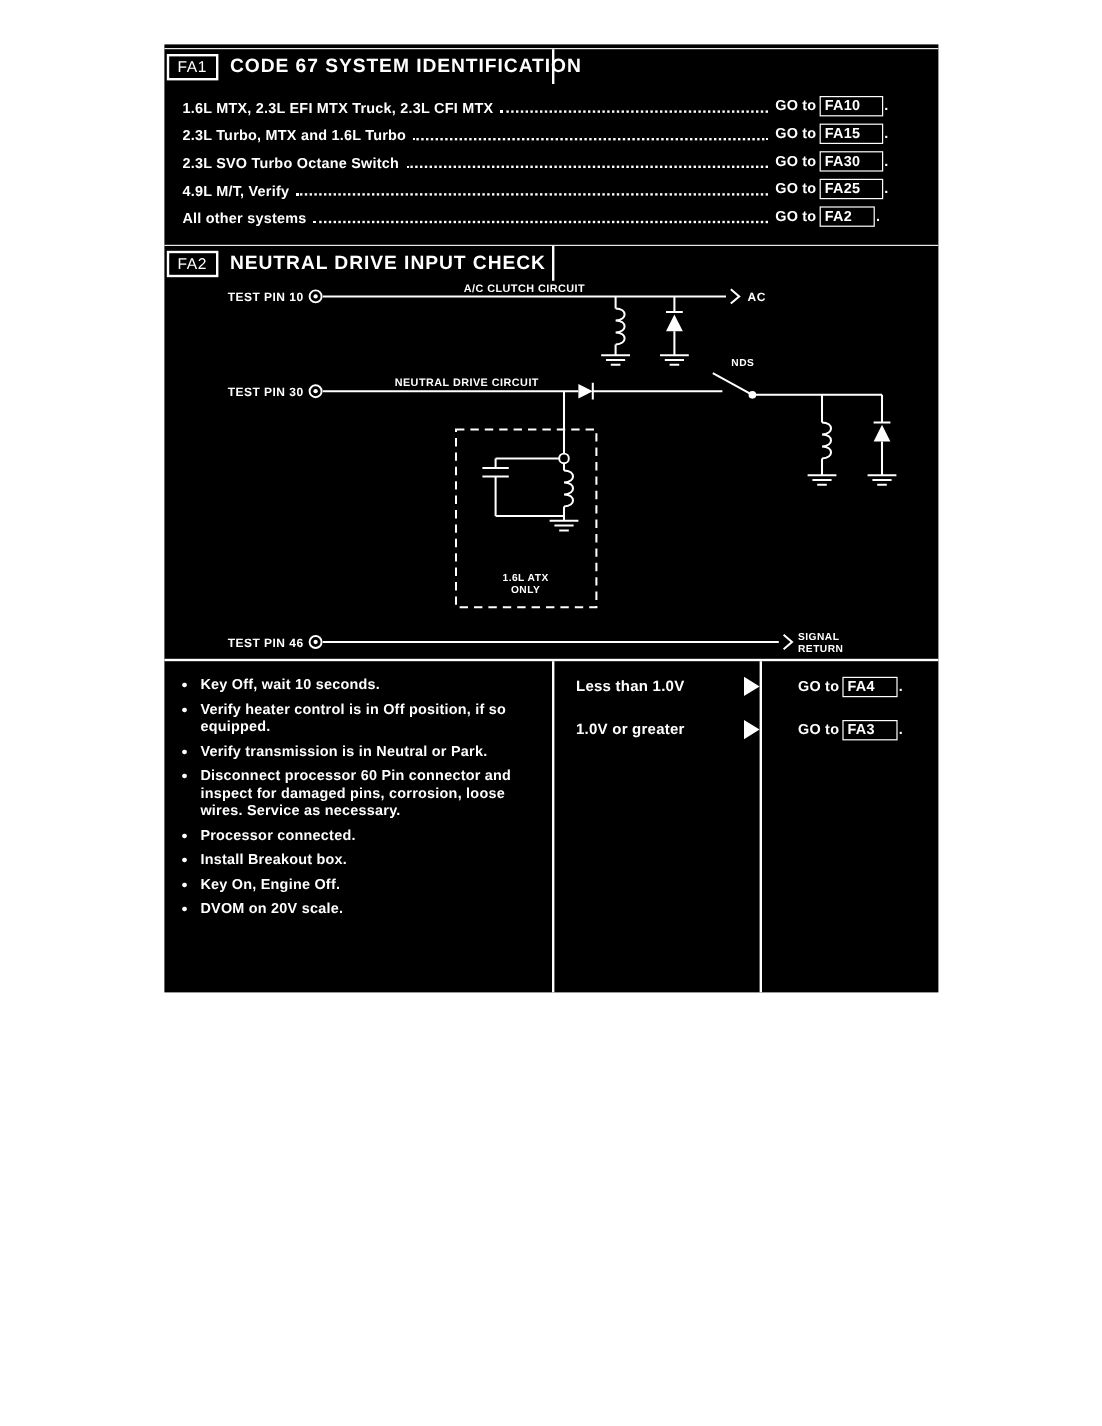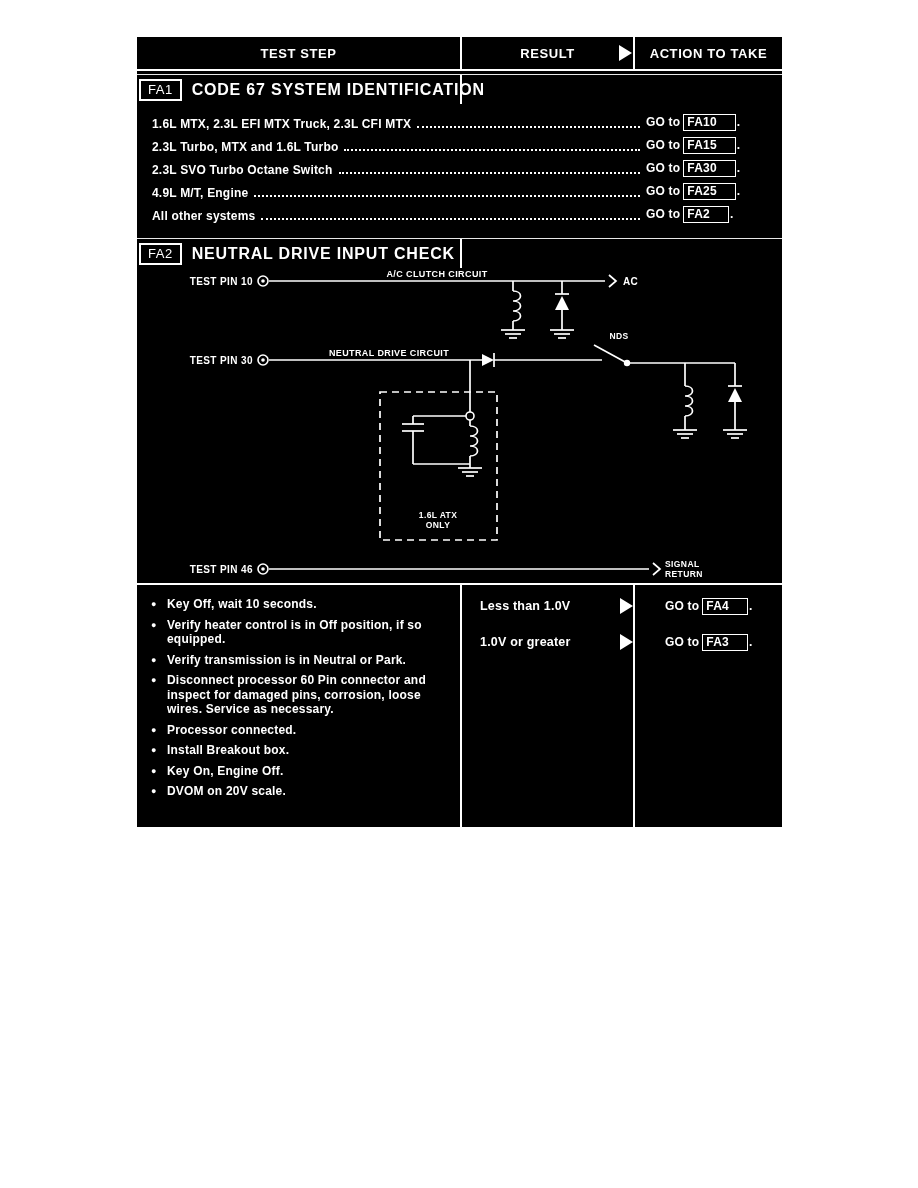--- a/index.html
+++ b/index.html
@@ -71,14 +71,6 @@
 <div class="page">
   <div class="panel">
 
-    <div class="thead">
-      <div class="th th1">TEST STEP</div>
-      <div class="th th2">
-        <span>RESULT</span>
-        <span class="tri"></span>
-      </div>
-      <div class="th th3">ACTION TO TAKE</div>
-    </div>
 
     <div class="section-header fa1">
       <span class="code-box">FA1</span>

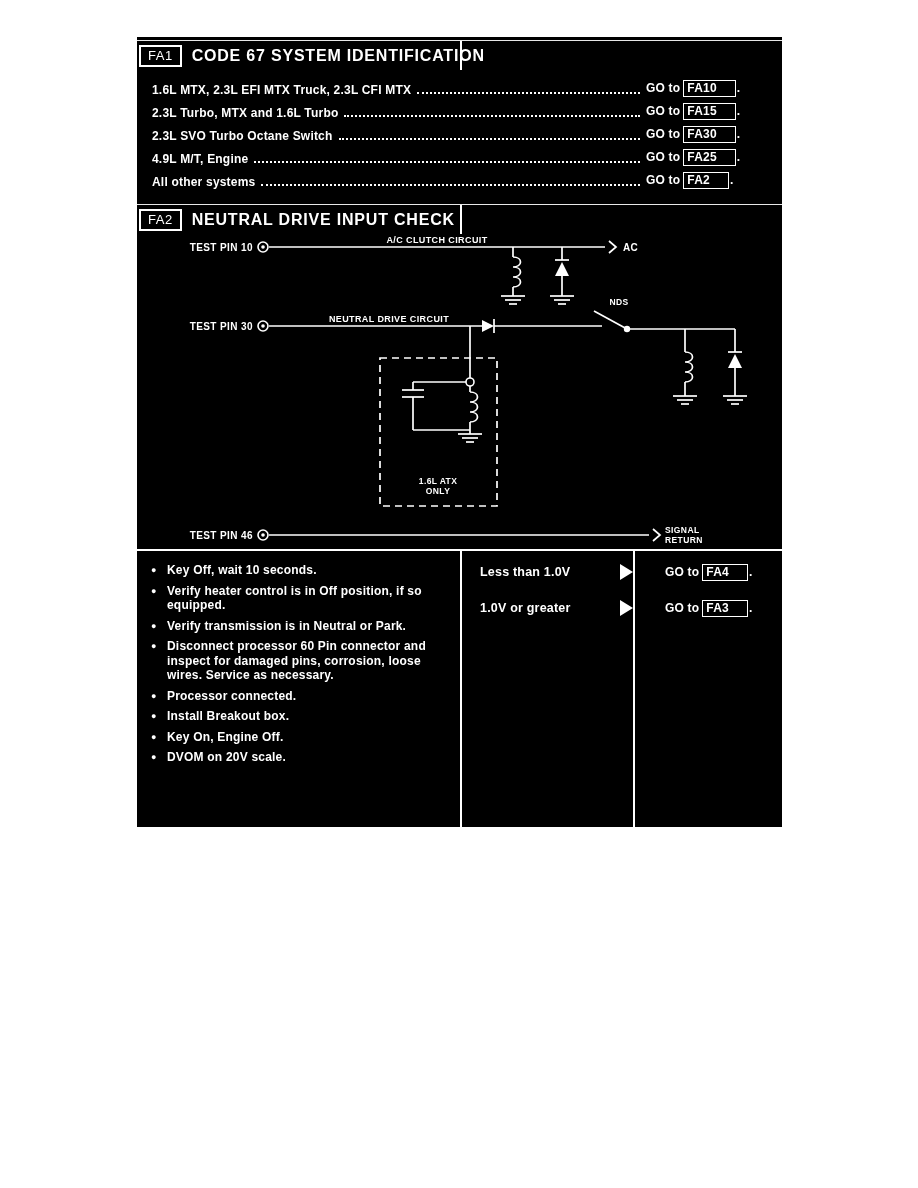--- a/index.html
+++ b/index.html
@@ -95,7 +95,7 @@
         <span class="action-cell"><span>GO to</span><span class="ref-box">FA30</span><span>.</span></span>
       </div>
       <div class="id-row">
-        <span class="row-label">4.9L M/T, Engine</span>
+        <span class="row-label">4.9L M/T, Verify</span>
         <span class="leader"></span>
         <span class="action-cell"><span>GO to</span><span class="ref-box">FA25</span><span>.</span></span>
       </div>

